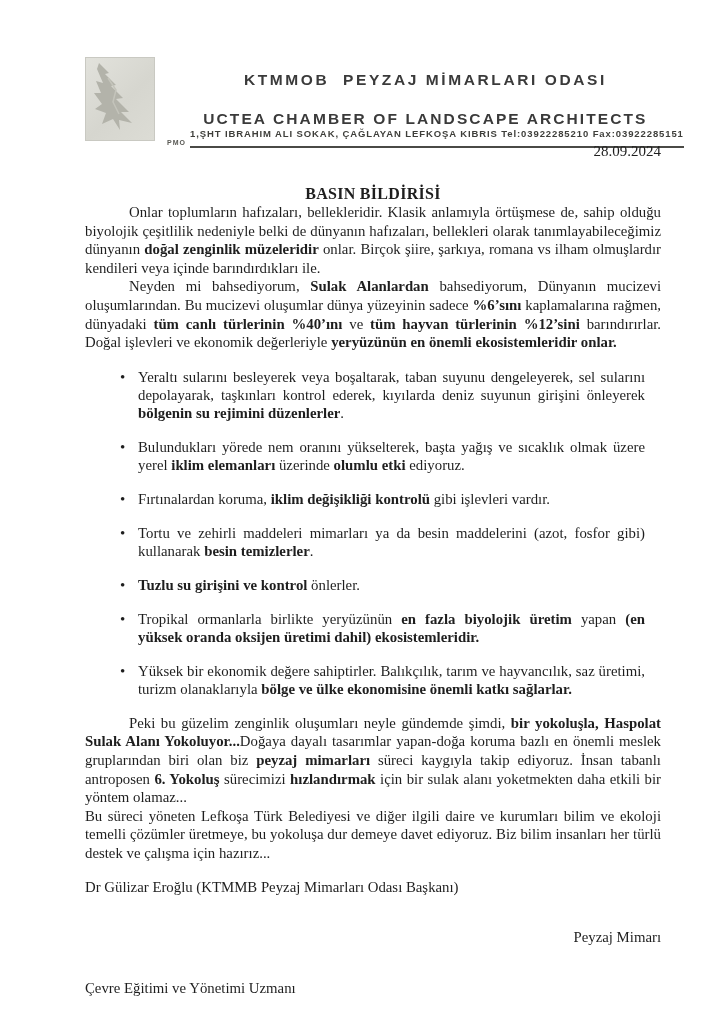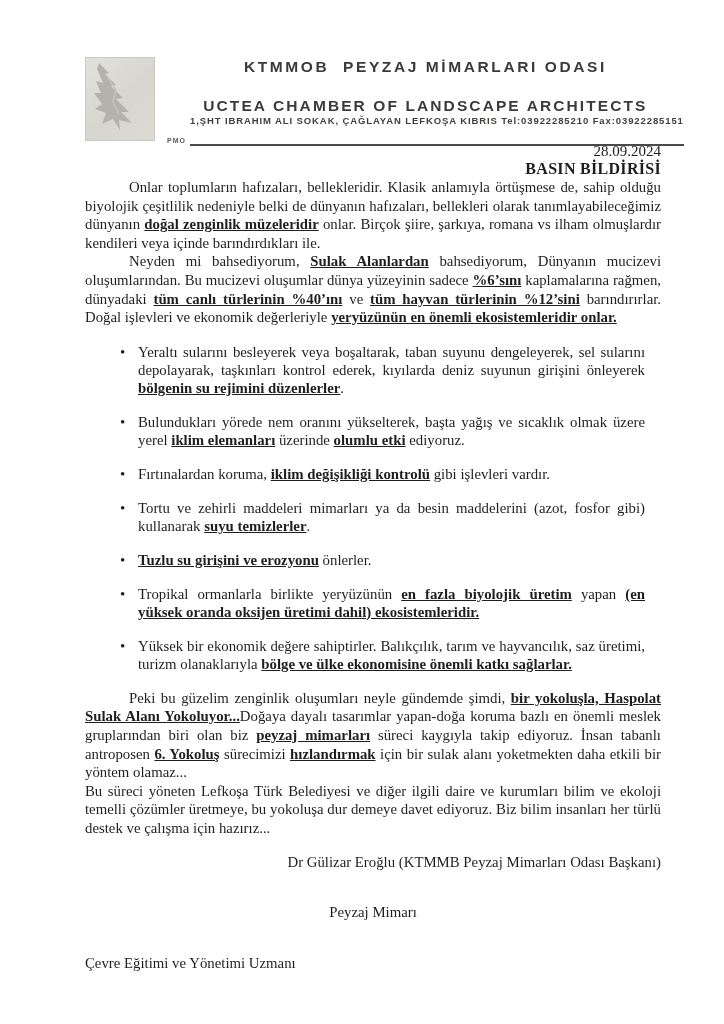--- a/index.html
+++ b/index.html
@@ -24,7 +24,7 @@
     text-align:center; font-family:"Liberation Sans", sans-serif;
     font-weight:bold; color:#3a3a3a;
   }
-  .org-line1 { font-size:15.5px; letter-spacing:2.6px; white-space:pre; margin-top:1px; }
+  .org-line1 { font-size:15.5px; letter-spacing:2.6px; white-space:pre; margin-top:14px; }
   .org-line2 { font-size:15.5px; letter-spacing:2.1px; margin-top:21px; }
   .address-row { display:flex; align-items:flex-end; margin-top:auto; }
   .pmo {

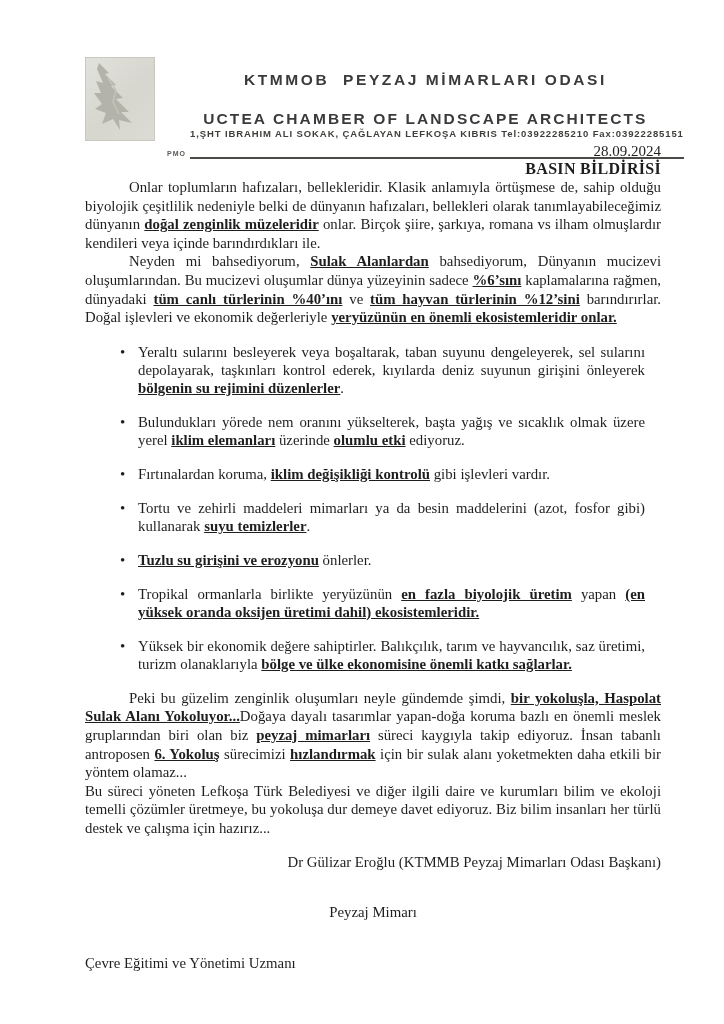--- a/index.html
+++ b/index.html
@@ -36,7 +36,7 @@
     flex:1; border-bottom:2px solid #4a4a46;
     font-family:"Liberation Sans", sans-serif; font-weight:bold;
     font-size:9.5px; letter-spacing:0.9px; color:#3e3e3a;
-    text-align:center; padding-bottom:18px; white-space:nowrap;
+    text-align:center; padding-bottom:7px; white-space:nowrap;
   }
   .date-row { text-align:right; font-size:15px; line-height:17px; margin-top:2px; }
   

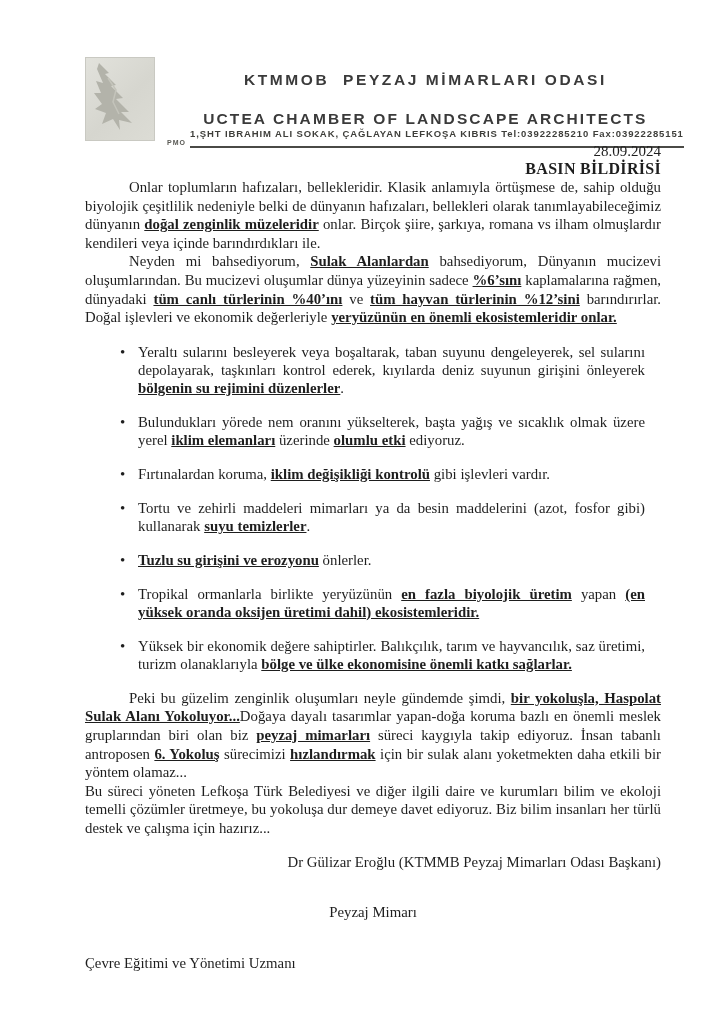--- a/index.html
+++ b/index.html
@@ -41,8 +41,8 @@
   .date-row { text-align:right; font-size:15px; line-height:17px; margin-top:2px; }
   
   .title {
-    text-align:right; font-weight:bold; font-size:16px;
-    letter-spacing:0.3px; 
+    text-align:center; font-weight:bold; font-size:16px;
+    letter-spacing:0.3px; margin-top:25px;
   }
   .body { font-size:14.8px; line-height:18.6px; text-align:justify;margin-top:32px; }
   p.body { margin:0; }

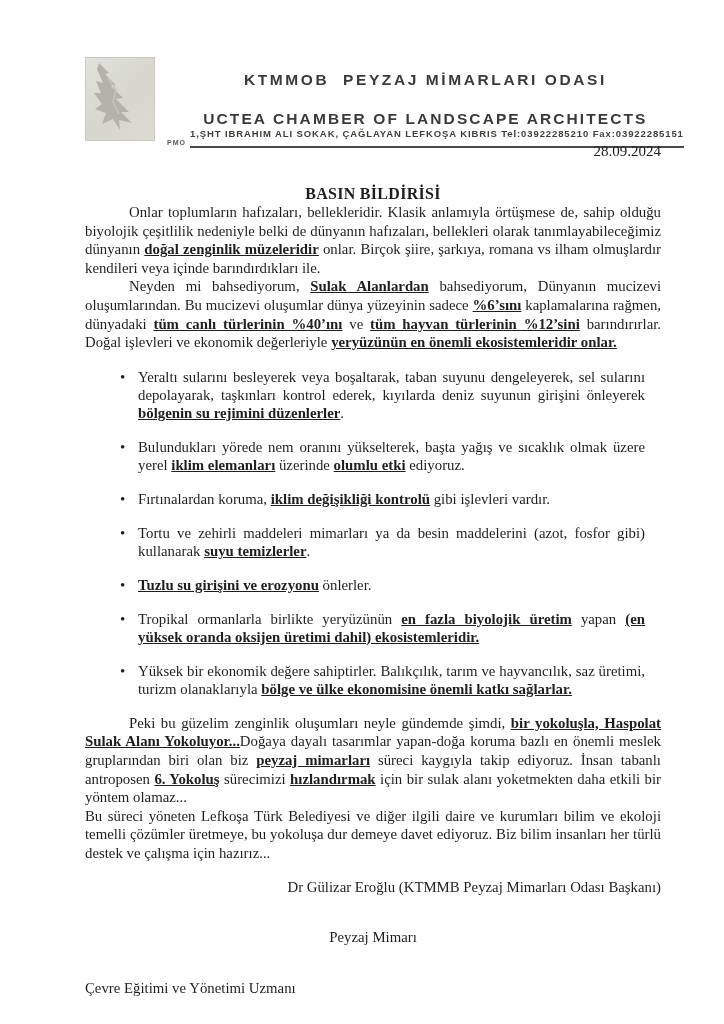--- a/index.html
+++ b/index.html
@@ -63,7 +63,7 @@
   .sig-name { margin-top:15px; text-align:right; }
   .sig-role1 { text-align:center; }
   .sig-role2 { text-align:left; }
-  .b { font-weight:bold;text-decoration:underline; }
+  .b { font-weight:bold; }
 </style>
 </head>
 <body>

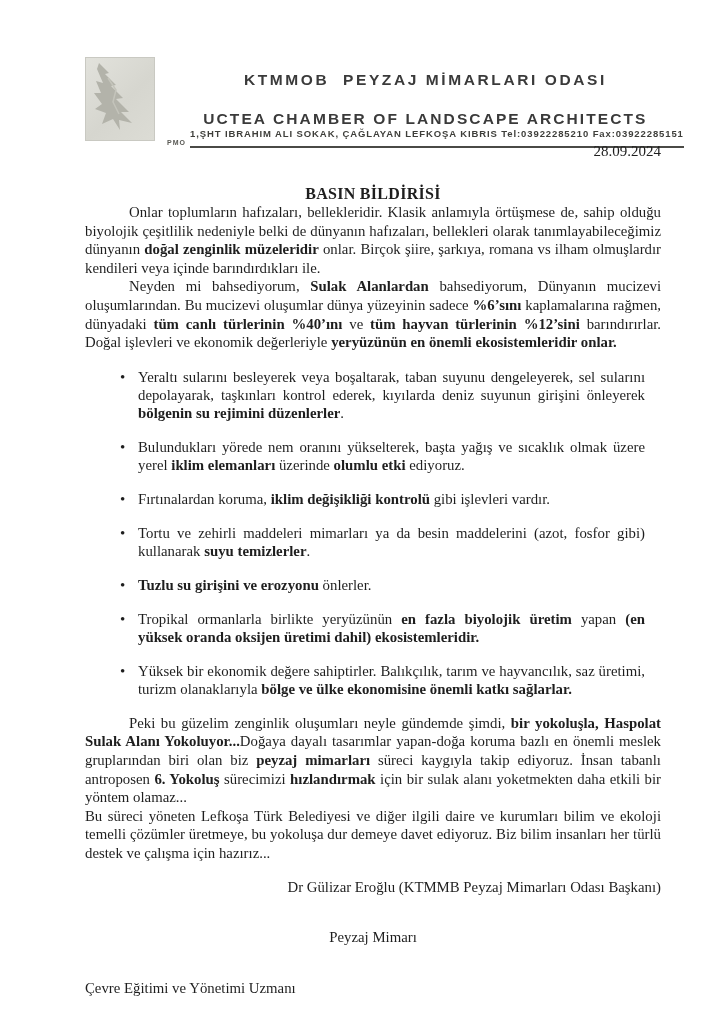--- a/index.html
+++ b/index.html
@@ -98,7 +98,7 @@
     <li class="body"><span>Yeraltı sularını besleyerek veya boşaltarak, taban suyunu dengeleyerek, sel sularını depolayarak, taşkınları kontrol ederek, kıyılarda deniz suyunun girişini önleyerek </span><span class="b">bölgenin su rejimini düzenlerler</span><span>.</span></li>
     <li class="body"><span>Bulundukları yörede nem oranını yükselterek, başta yağış ve sıcaklık olmak üzere yerel </span><span class="b">iklim elemanları</span><span> üzerinde </span><span class="b">olumlu etki</span><span> ediyoruz.</span></li>
     <li class="body"><span>Fırtınalardan koruma, </span><span class="b">iklim değişikliği kontrolü</span><span> gibi işlevleri vardır.</span></li>
-    <li class="body"><span>Tortu ve zehirli maddeleri mimarları ya da besin maddelerini (azot, fosfor gibi) kullanarak </span><span class="b">suyu temizlerler</span><span>.</span></li>
+    <li class="body"><span>Tortu ve zehirli maddeleri mimarları ya da besin maddelerini (azot, fosfor gibi) kullanarak </span><span class="b">besin temizlerler</span><span>.</span></li>
     <li class="body"><span class="b">Tuzlu su girişini ve erozyonu</span><span> önlerler.</span></li>
     <li class="body"><span>Tropikal ormanlarla birlikte yeryüzünün </span><span class="b">en fazla biyolojik üretim</span><span> yapan </span><span class="b">(en yüksek oranda oksijen üretimi dahil)  ekosistemleridir.</span></li>
     <li class="body"><span>Yüksek bir ekonomik değere sahiptirler. Balıkçılık, tarım ve hayvancılık, saz üretimi, turizm olanaklarıyla </span><span class="b">bölge ve ülke ekonomisine önemli katkı sağlarlar.</span></li>

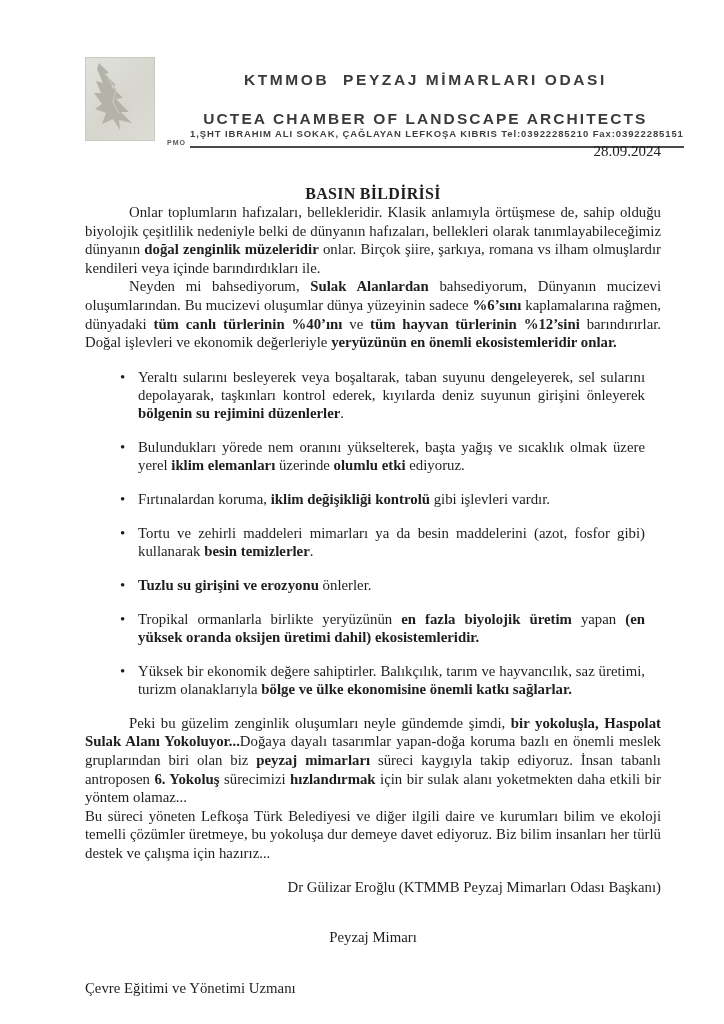--- a/index.html
+++ b/index.html
@@ -99,7 +99,7 @@
     <li class="body"><span>Bulundukları yörede nem oranını yükselterek, başta yağış ve sıcaklık olmak üzere yerel </span><span class="b">iklim elemanları</span><span> üzerinde </span><span class="b">olumlu etki</span><span> ediyoruz.</span></li>
     <li class="body"><span>Fırtınalardan koruma, </span><span class="b">iklim değişikliği kontrolü</span><span> gibi işlevleri vardır.</span></li>
     <li class="body"><span>Tortu ve zehirli maddeleri mimarları ya da besin maddelerini (azot, fosfor gibi) kullanarak </span><span class="b">besin temizlerler</span><span>.</span></li>
-    <li class="body"><span class="b">Tuzlu su girişini ve erozyonu</span><span> önlerler.</span></li>
+    <li class="body"><span class="b">Tuzlu su girişini ve kontrol</span><span> önlerler.</span></li>
     <li class="body"><span>Tropikal ormanlarla birlikte yeryüzünün </span><span class="b">en fazla biyolojik üretim</span><span> yapan </span><span class="b">(en yüksek oranda oksijen üretimi dahil)  ekosistemleridir.</span></li>
     <li class="body"><span>Yüksek bir ekonomik değere sahiptirler. Balıkçılık, tarım ve hayvancılık, saz üretimi, turizm olanaklarıyla </span><span class="b">bölge ve ülke ekonomisine önemli katkı sağlarlar.</span></li>
   </ul>

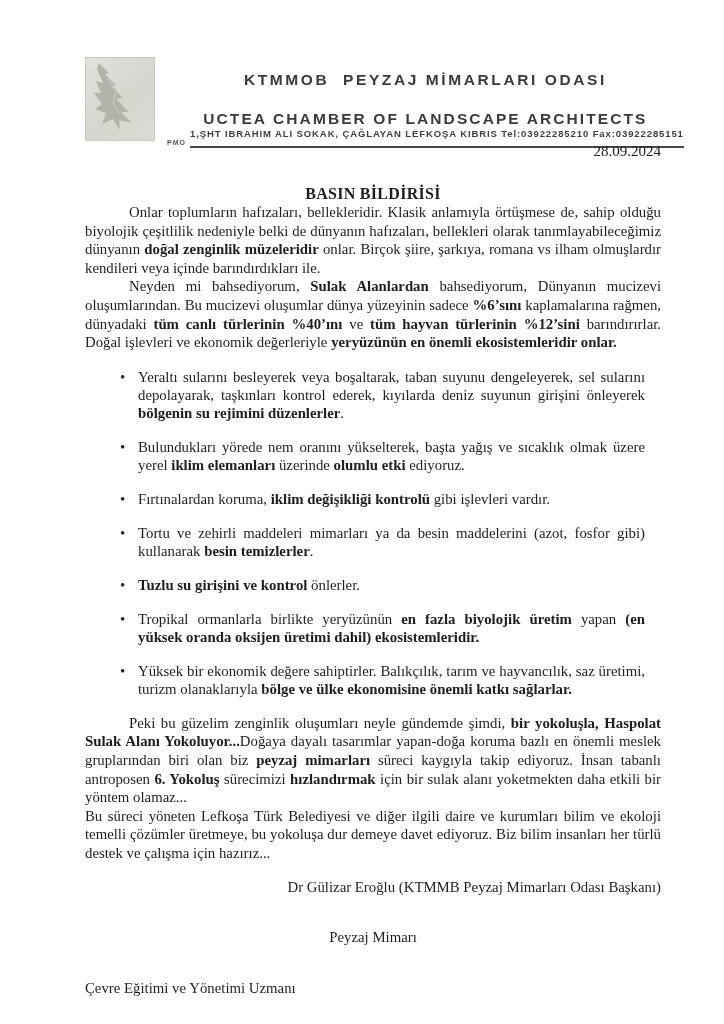--- a/index.html
+++ b/index.html
@@ -60,7 +60,7 @@
   }
   .p3 { margin-top:22px; }
   .p4 { margin-top:18px; }
-  .sig-name { margin-top:15px; text-align:right; }
+  .sig-name { margin-top:15px; text-align:left; }
   .sig-role1 { text-align:center; }
   .sig-role2 { text-align:left; }
   .b { font-weight:bold; }

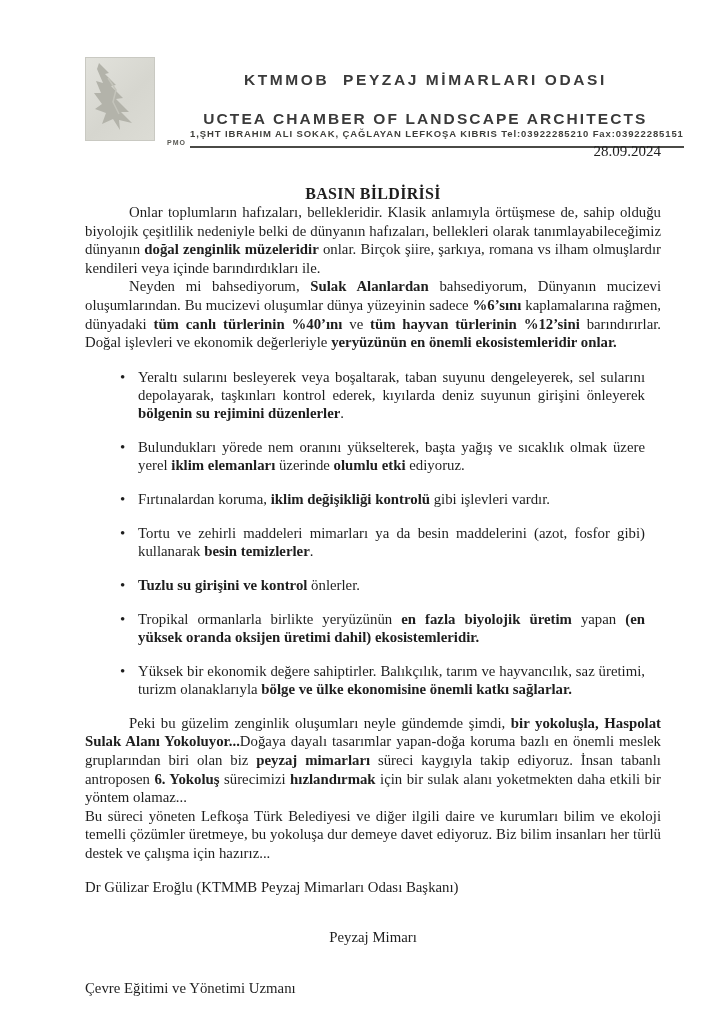--- a/index.html
+++ b/index.html
@@ -61,7 +61,7 @@
   .p3 { margin-top:22px; }
   .p4 { margin-top:18px; }
   .sig-name { margin-top:15px; text-align:left; }
-  .sig-role1 { text-align:center; }
+  .sig-role1 { text-align:right; }
   .sig-role2 { text-align:left; }
   .b { font-weight:bold; }
 </style>

